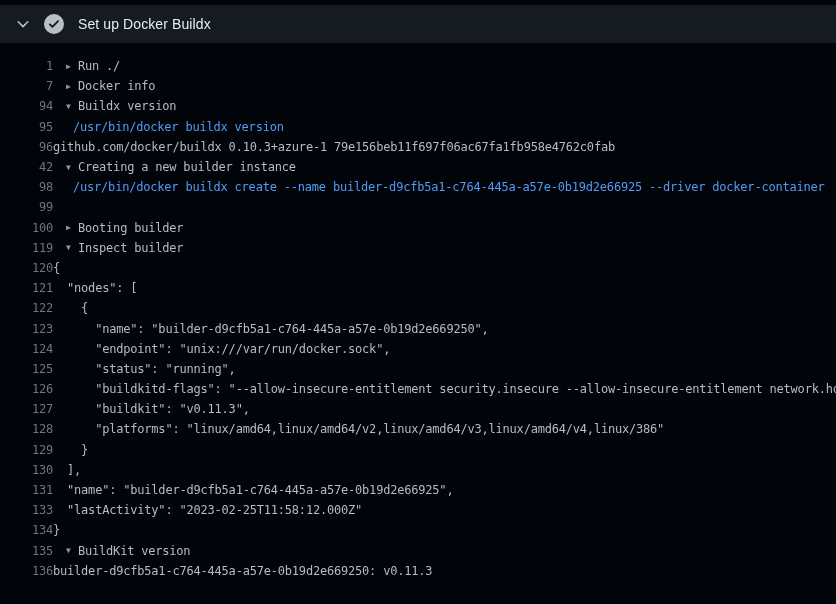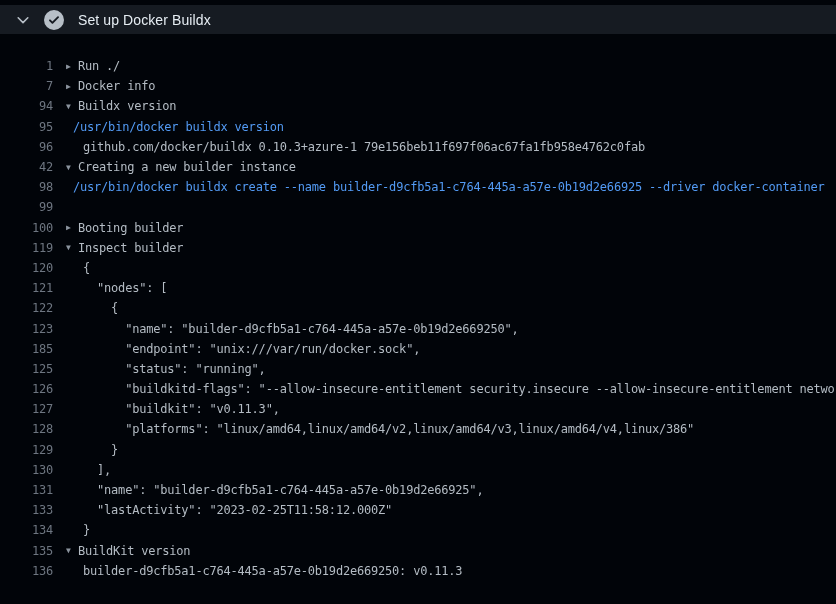--- a/index.html
+++ b/index.html
@@ -14,7 +14,7 @@
   
   .step-header {
     position: absolute; left: 0; top: 5px;
-    width: 836px; height: 29px;
+    width: 836px; height: 38px;
     background: var(--header-bg, #161b22);
     display: flex; align-items: center;
     box-sizing: border-box;

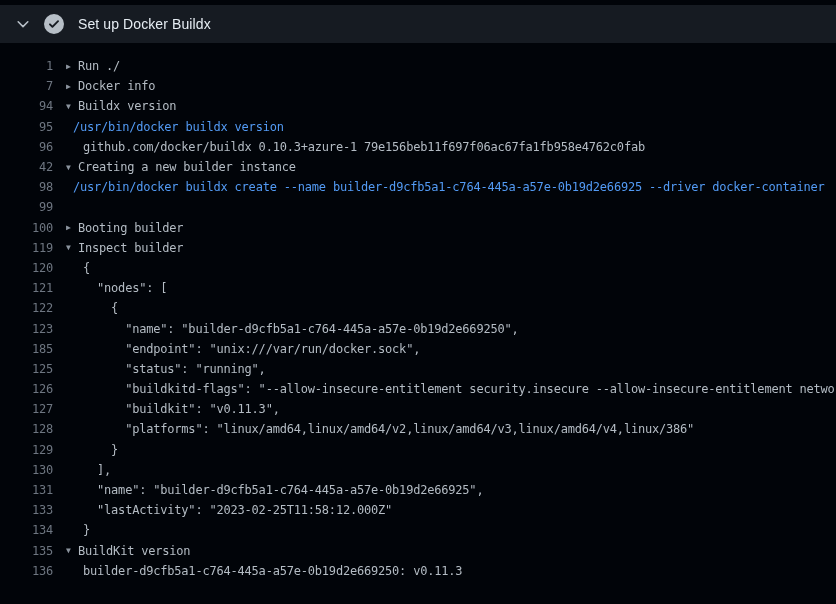--- a/index.html
+++ b/index.html
@@ -62,7 +62,7 @@
   }
   .group-title { color: var(--log-fg, #b4bcc4); }
   .row-command .content { margin-left: 20px; color: var(--command-fg, #539bf5); }
-  .row-output  .content { margin-left: 30px; color: var(--log-fg, #b4bcc4); }
+  .row-output  .content { color: var(--log-fg, #b4bcc4); }
 </style>
 </head>
 <body>

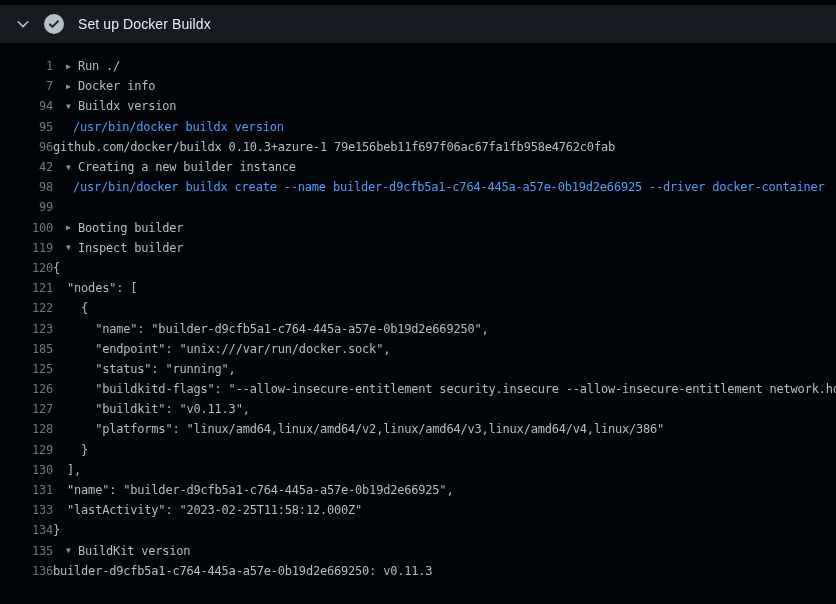--- a/index.html
+++ b/index.html
@@ -98,7 +98,7 @@
       <div class="log-row row-output"><span class="ln">121</span><span class="content">  "nodes": [</span></div>
       <div class="log-row row-output"><span class="ln">122</span><span class="content">    {</span></div>
       <div class="log-row row-output"><span class="ln">123</span><span class="content">      "name": "builder-d9cfb5a1-c764-445a-a57e-0b19d2e669250",</span></div>
-      <div class="log-row row-output"><span class="ln">185</span><span class="content">      "endpoint": "unix:///var/run/docker.sock",</span></div>
+      <div class="log-row row-output"><span class="ln">124</span><span class="content">      "endpoint": "unix:///var/run/docker.sock",</span></div>
       <div class="log-row row-output"><span class="ln">125</span><span class="content">      "status": "running",</span></div>
       <div class="log-row row-output"><span class="ln">126</span><span class="content">      "buildkitd-flags": "--allow-insecure-entitlement security.insecure --allow-insecure-entitlement network.host",</span></div>
       <div class="log-row row-output"><span class="ln">127</span><span class="content">      "buildkit": "v0.11.3",</span></div>

